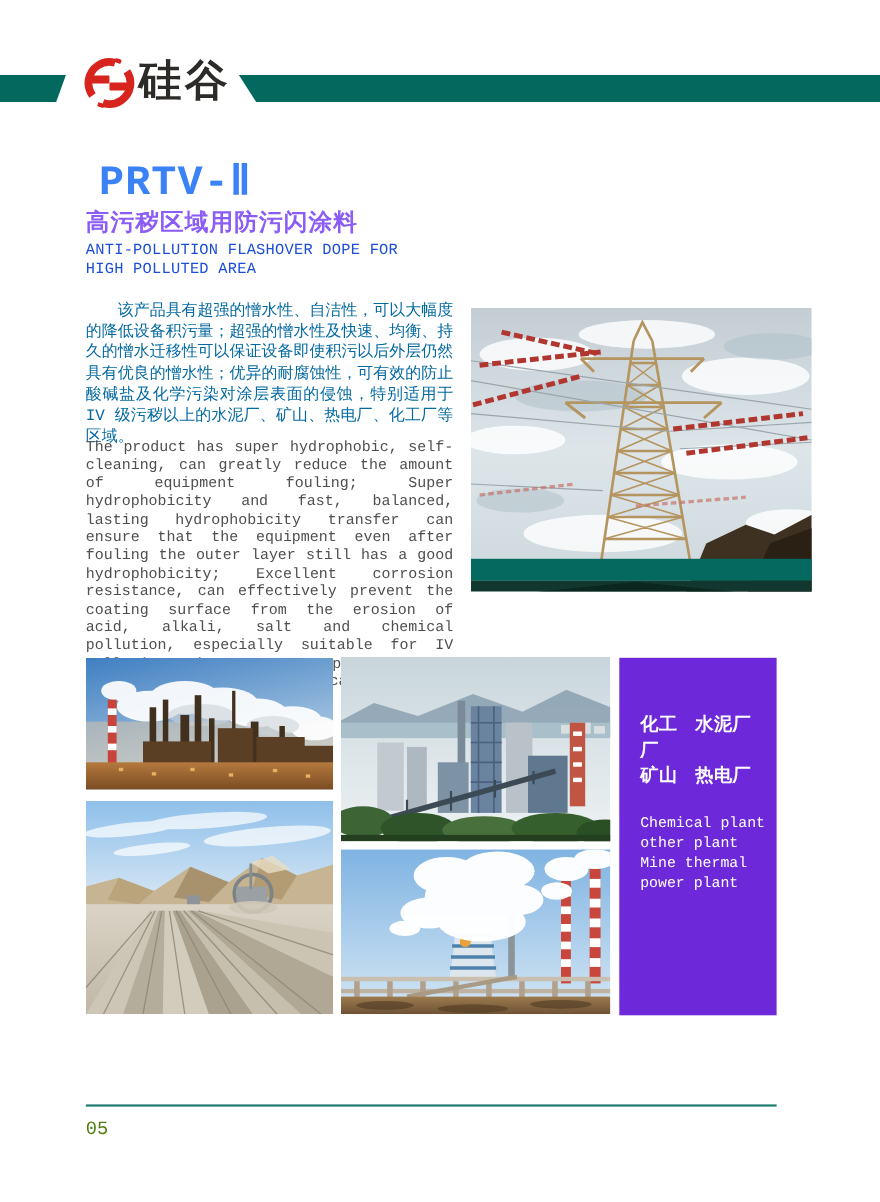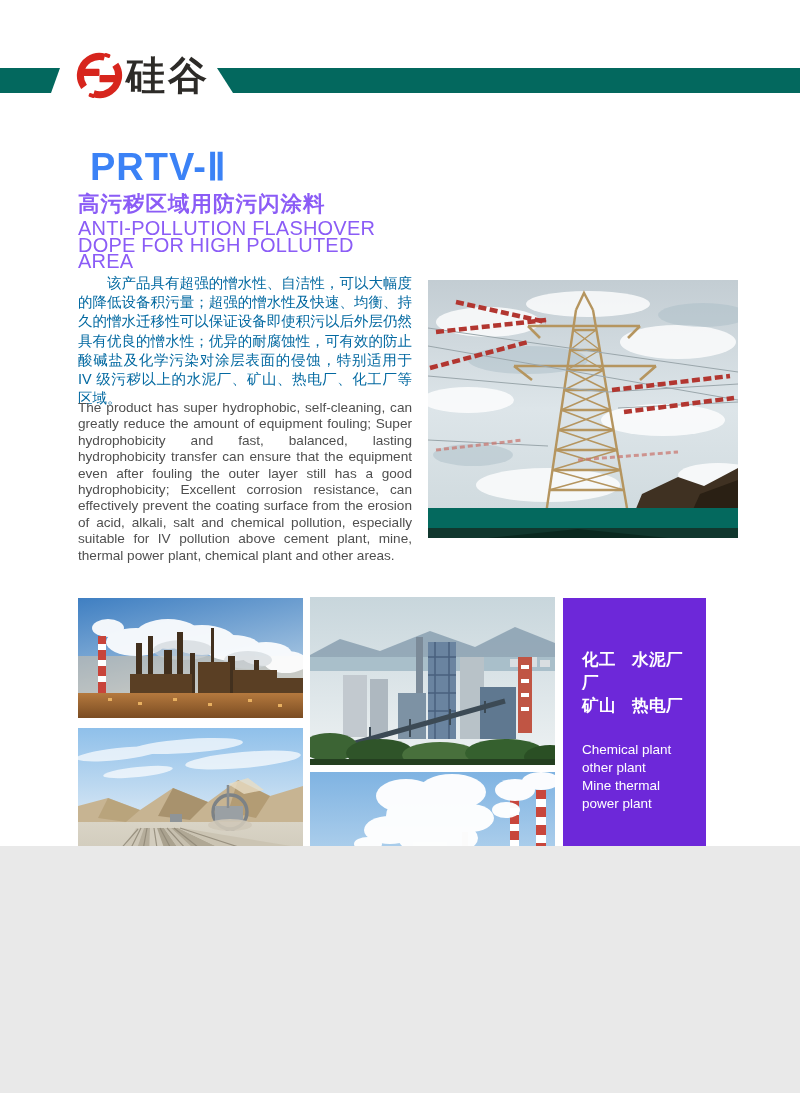--- a/index.html
+++ b/index.html
@@ -4,9 +4,9 @@
 <style>
   html,body{margin:0;padding:0;background:#e9e9e9;}
   .page{
-    position:relative;width:800px;height:846px;background:#ffffff;
+    position:relative;width:800px;height:1093px;background:#ffffff;
     margin:0 auto;overflow:hidden;
-    font-family:Liberation Sans, sans-serif;
+    font-family:Liberation Mono, monospace;
   }
   
   .bar-left{position:absolute;left:0;top:68px;width:60px;height:25px;background:#03685E;

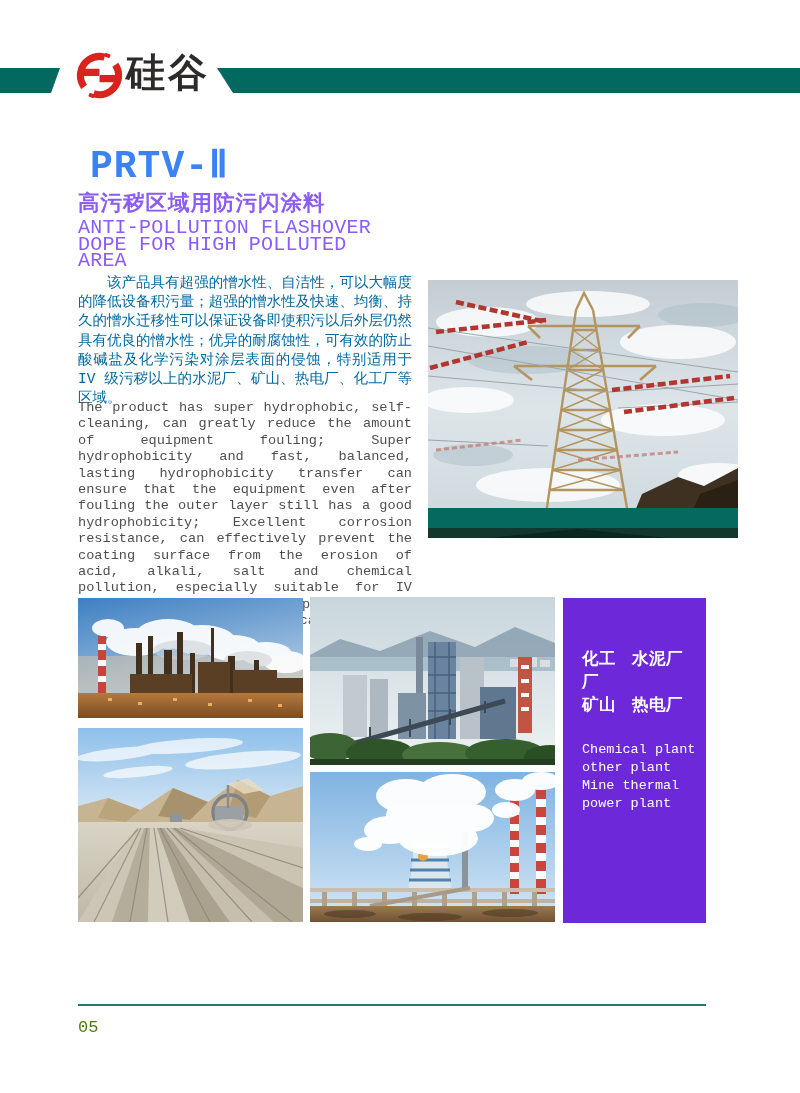--- a/index.html
+++ b/index.html
@@ -23,8 +23,8 @@
     font-weight:700;color:#3b82f6;letter-spacing:1px;}
   .title-zh{position:absolute;left:78px;top:191px;font-size:21.5px;line-height:26px;
     font-weight:700;color:#8b5cf6;letter-spacing:1px;}
-  .title-en{position:absolute;left:78px;top:220px;width:300px;font-size:20px;
-    line-height:16.5px;color:#8b5cf6;letter-spacing:0.2px;}
+  .title-en{position:absolute;left:78px;top:220px;width:300px;font-size:14px;
+    line-height:16.5px;color:#1d4ed8;letter-spacing:0.2px;}
   
   .desc-zh{position:absolute;left:78px;top:274px;width:334px;font-size:14.5px;
     line-height:19.2px;color:#0369a1;text-align:justify;text-indent:2em;}

